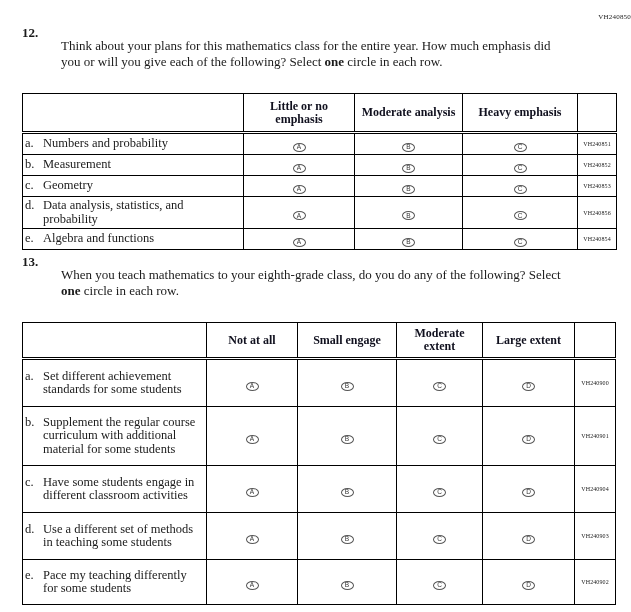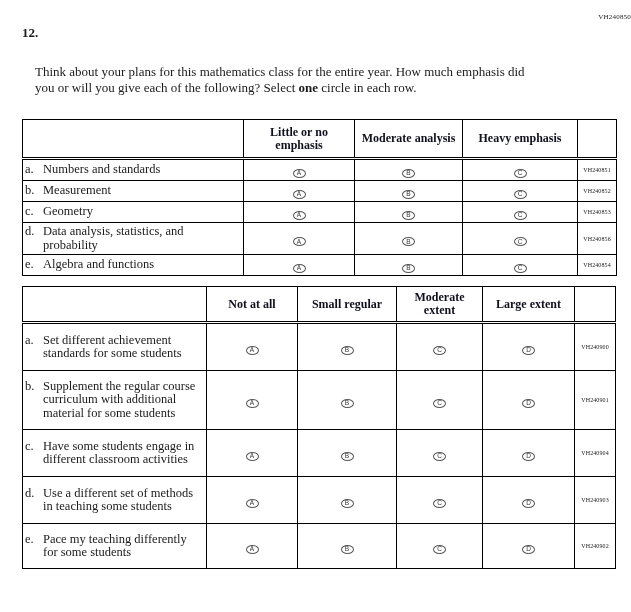--- a/index.html
+++ b/index.html
@@ -20,7 +20,6 @@
   .question{
     display:flex;
     margin:4px 0 0 22px;
-    flex-direction:column;
   }
   .qnum{
     font-weight:bold;

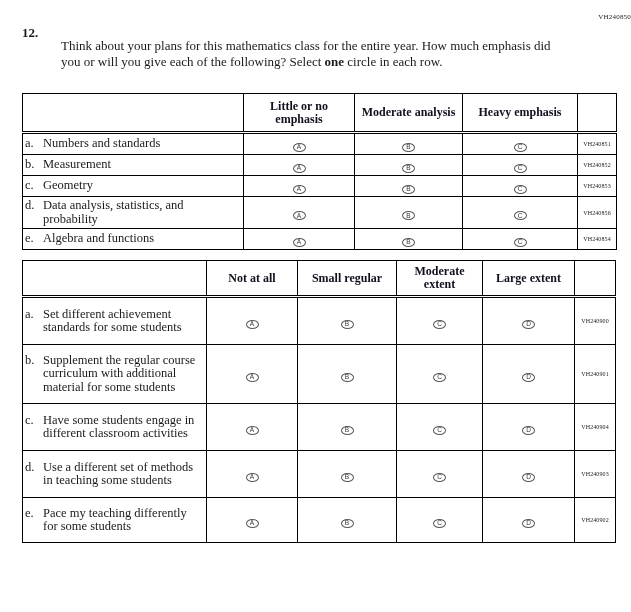--- a/index.html
+++ b/index.html
@@ -128,7 +128,7 @@
         <td class="labelcell">
           <div class="labelwrap">
               <span class="rowletter">a.</span>
-              <span>Numbers and standards</span>
+              <span>Numbers and probability</span>
             </div>
         </td>
         <td class="ovalcell"><span class="oval">A</span></td>

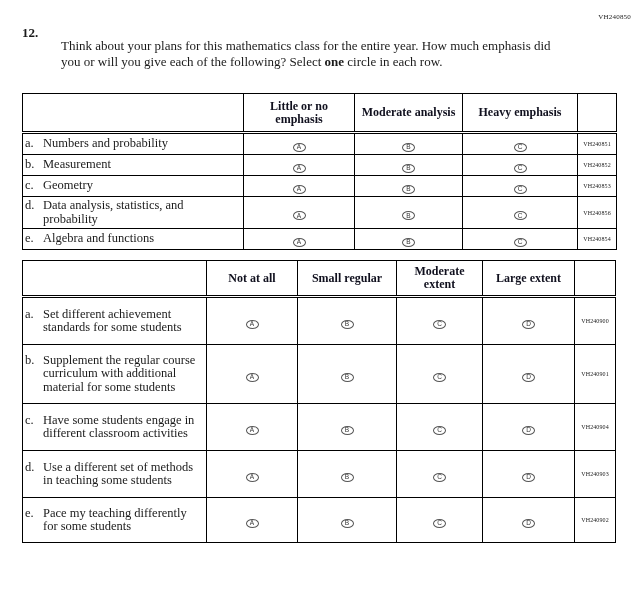--- a/index.html
+++ b/index.html
@@ -187,6 +187,10 @@
     </tbody>
   </table>
 
+  <div class="question">
+    <span class="qnum">13.</span>
+    <p class="qtext"><span>When you teach mathematics to your eighth-grade class, do you do any of the following? Select</span> <b>one</b> <span>circle in each row.</span></p>
+  </div>
 
   <table class="grid t13">
     <colgroup>

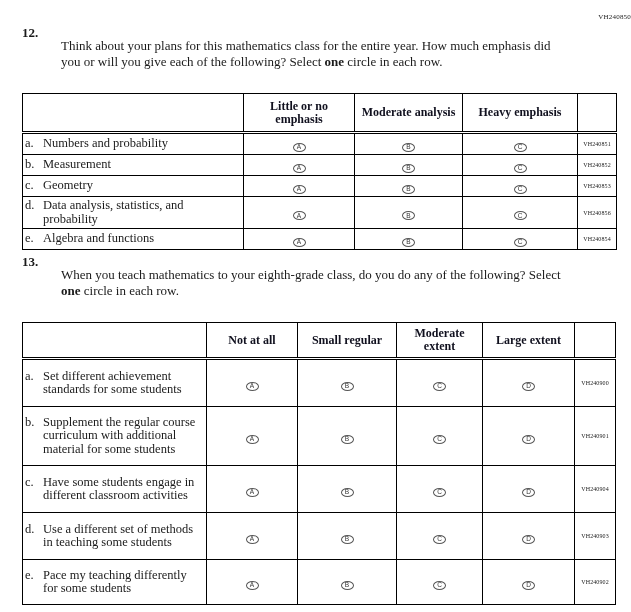--- a/index.html
+++ b/index.html
@@ -205,7 +205,7 @@
       <tr>
         <th></th>
         <th>Not at all</th>
-        <th>Small regular</th>
+        <th>Small engage</th>
         <th>Moderate extent</th>
         <th>Large extent</th>
         <th></th>

